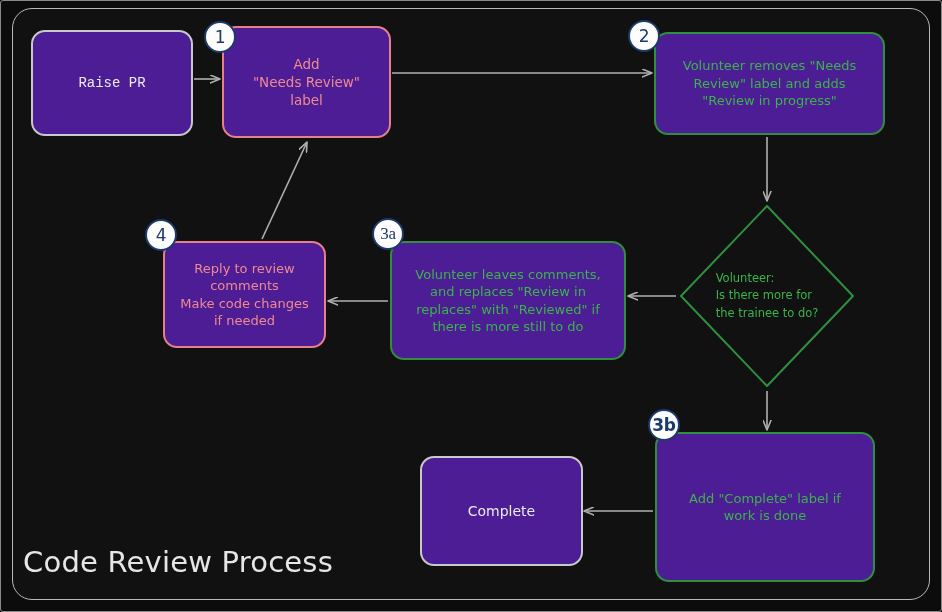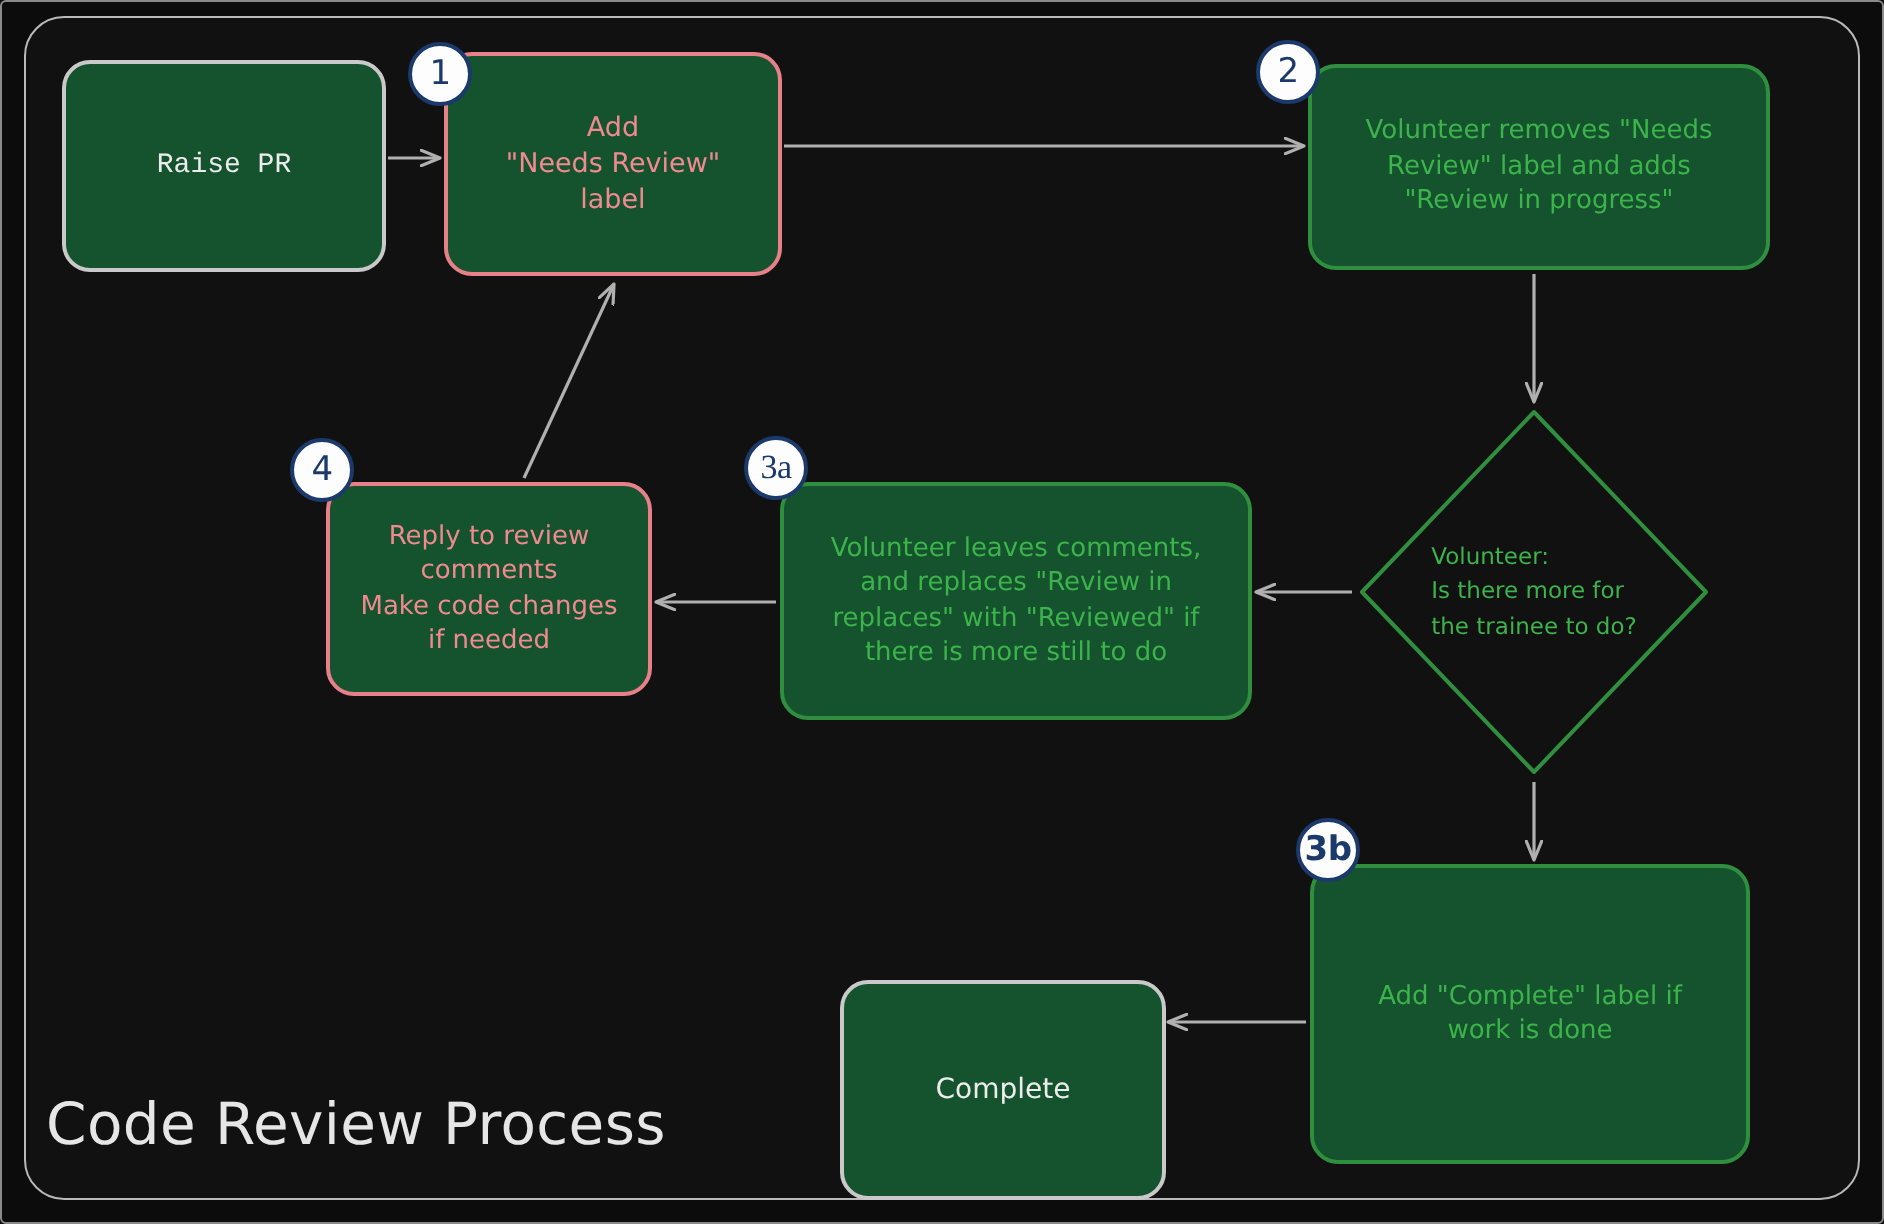--- a/index.html
+++ b/index.html
@@ -62,7 +62,7 @@
     border-radius: 14px;
     border-width: 2px;
     border-style: solid;
-    background: #14532d;
+    background: #4c1d95;
     line-height: 1.34;
     padding: 6px 10px;
   }

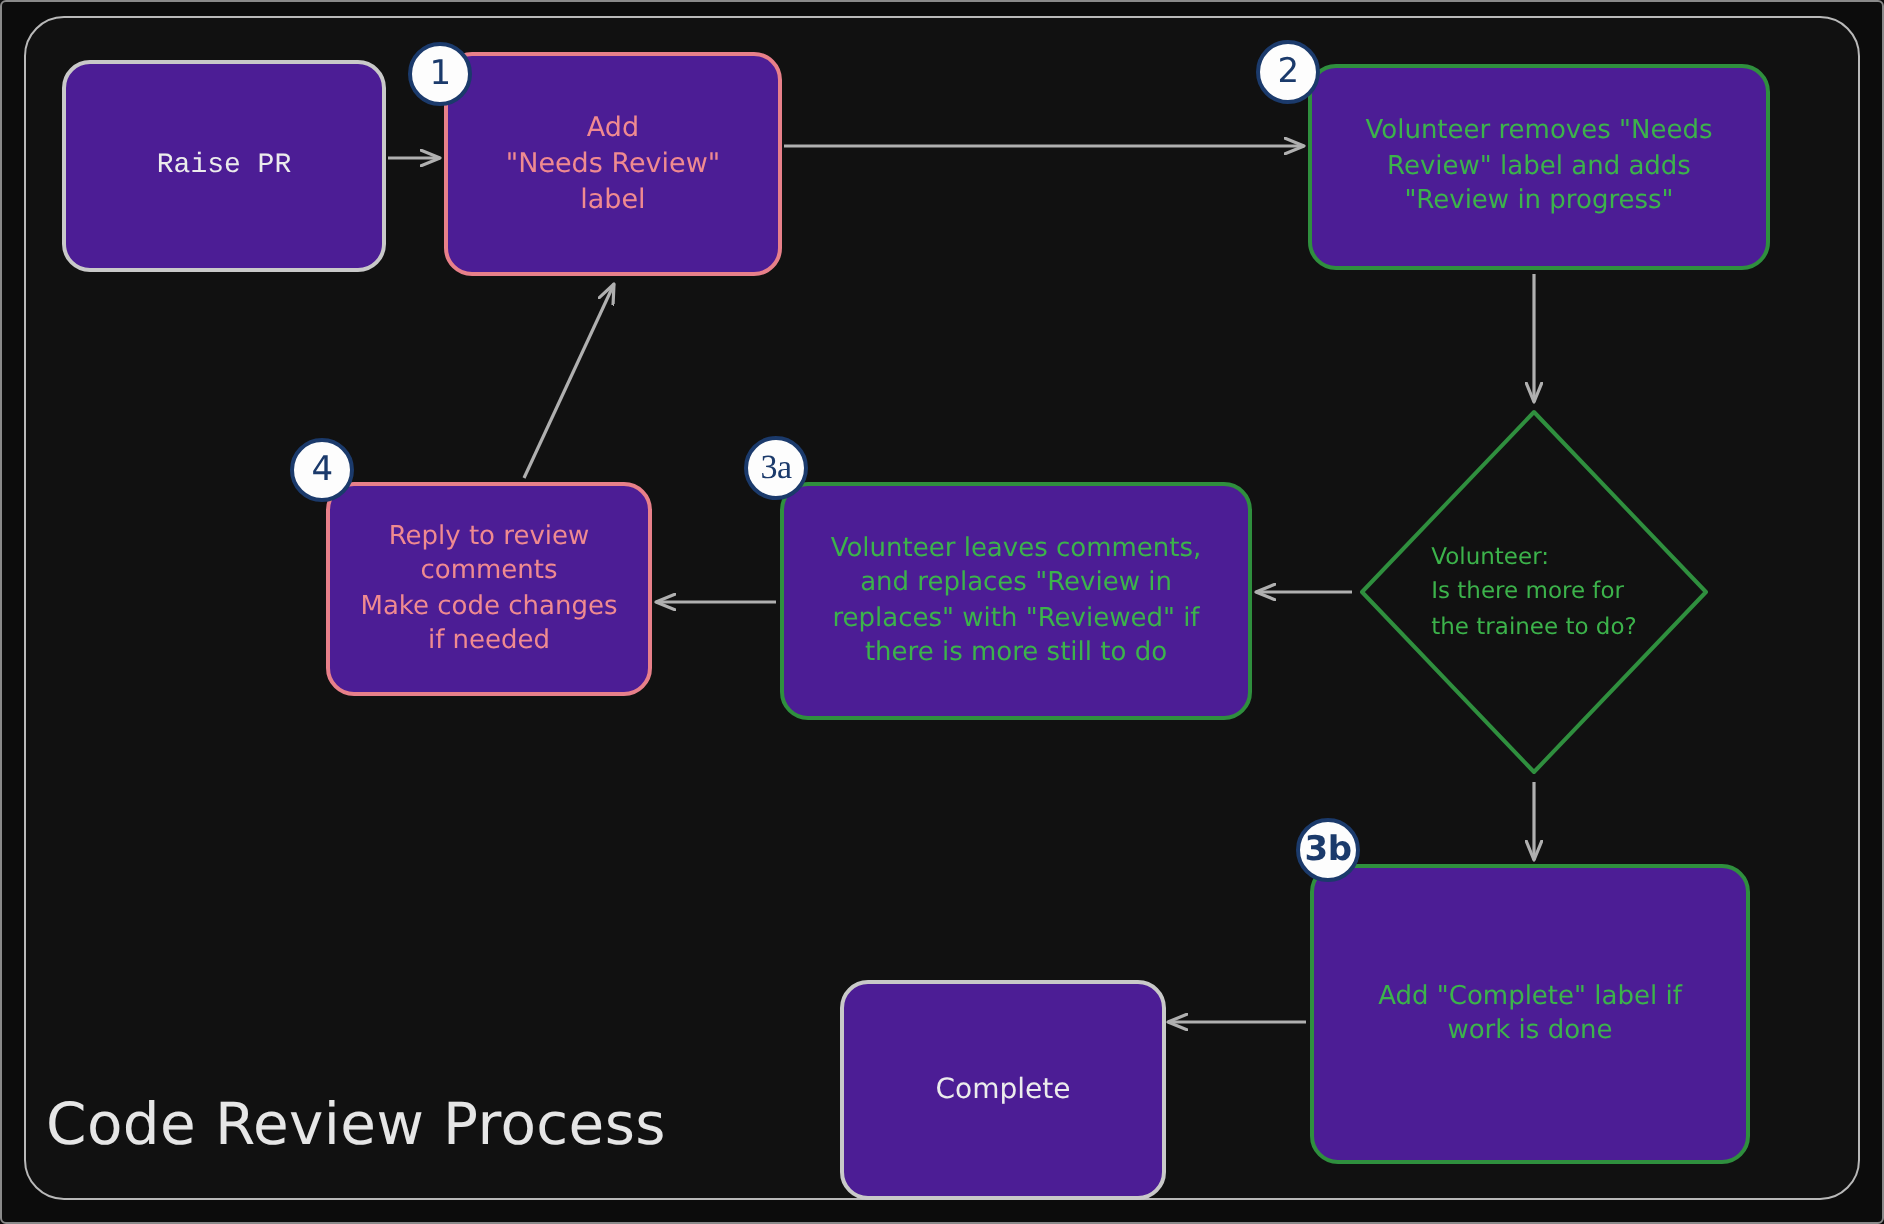--- a/index.html
+++ b/index.html
@@ -209,7 +209,7 @@
 work is done</span>
   </div>
 
-  <div class="node gray" style="left:420px; top:456px; width:163px; height:110px; font-size:14px;margin-top:34px;">
+  <div class="node gray" style="left:420px; top:456px; width:163px; height:110px; font-size:14px;">
     <span class="node-text">Complete</span>
   </div>
 

